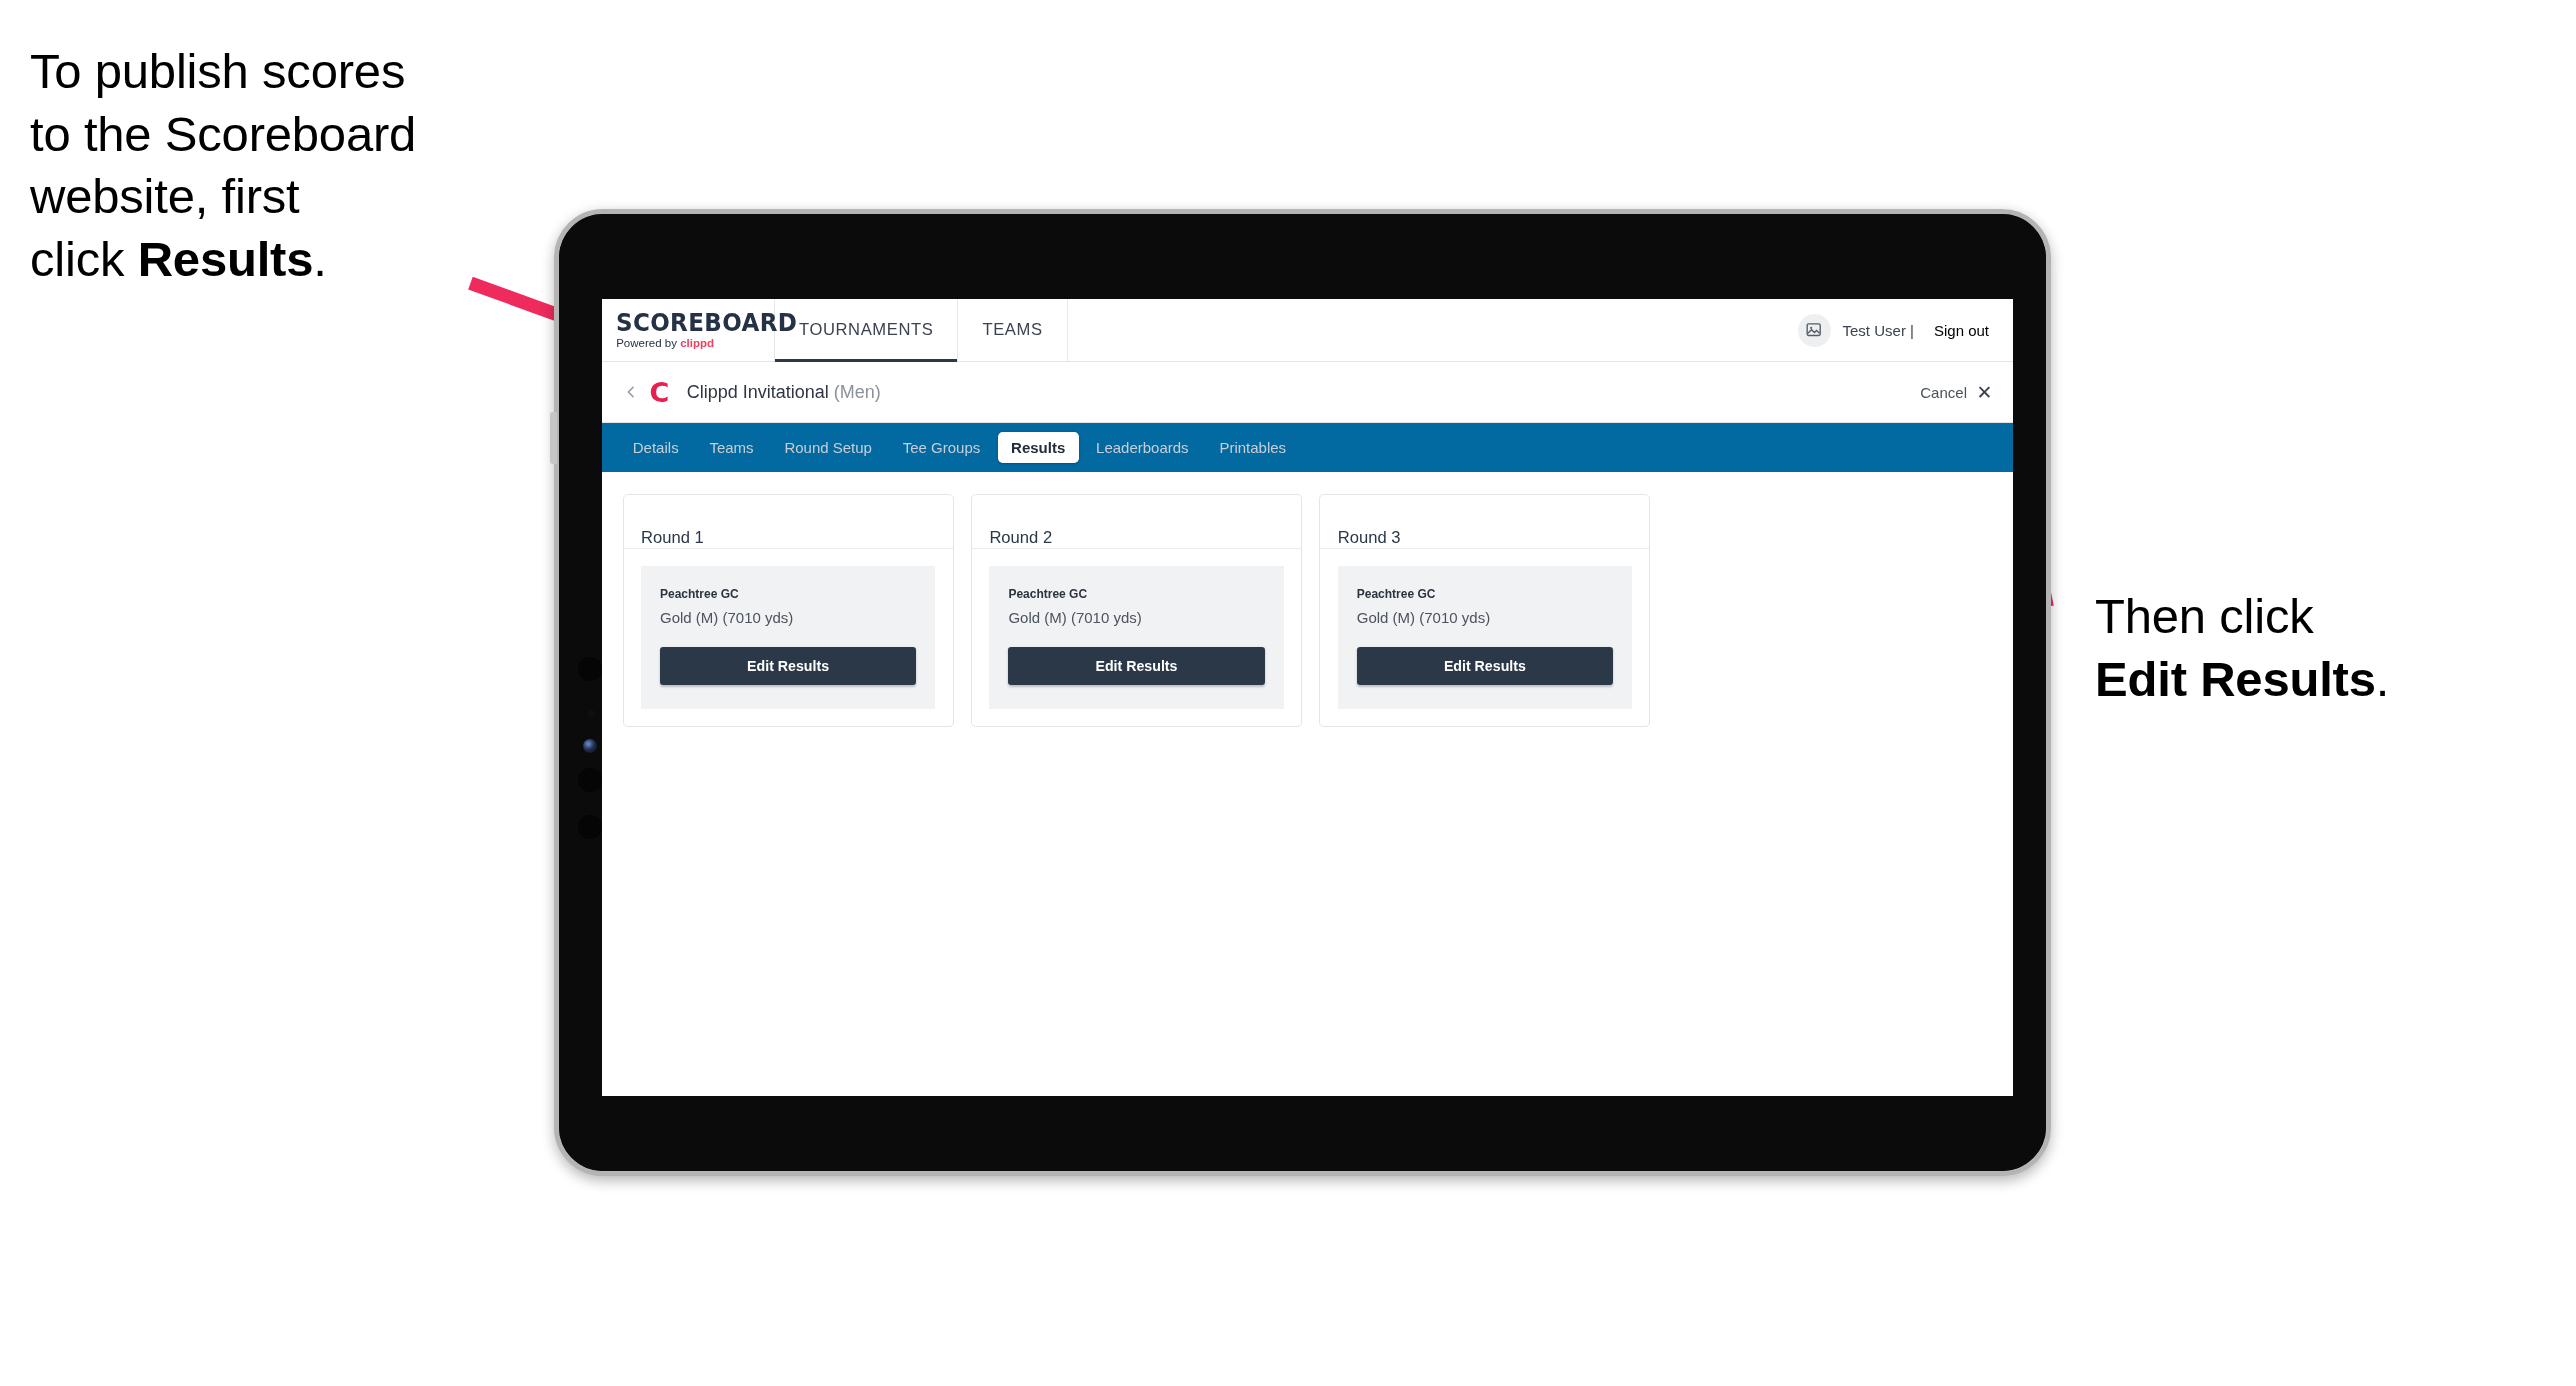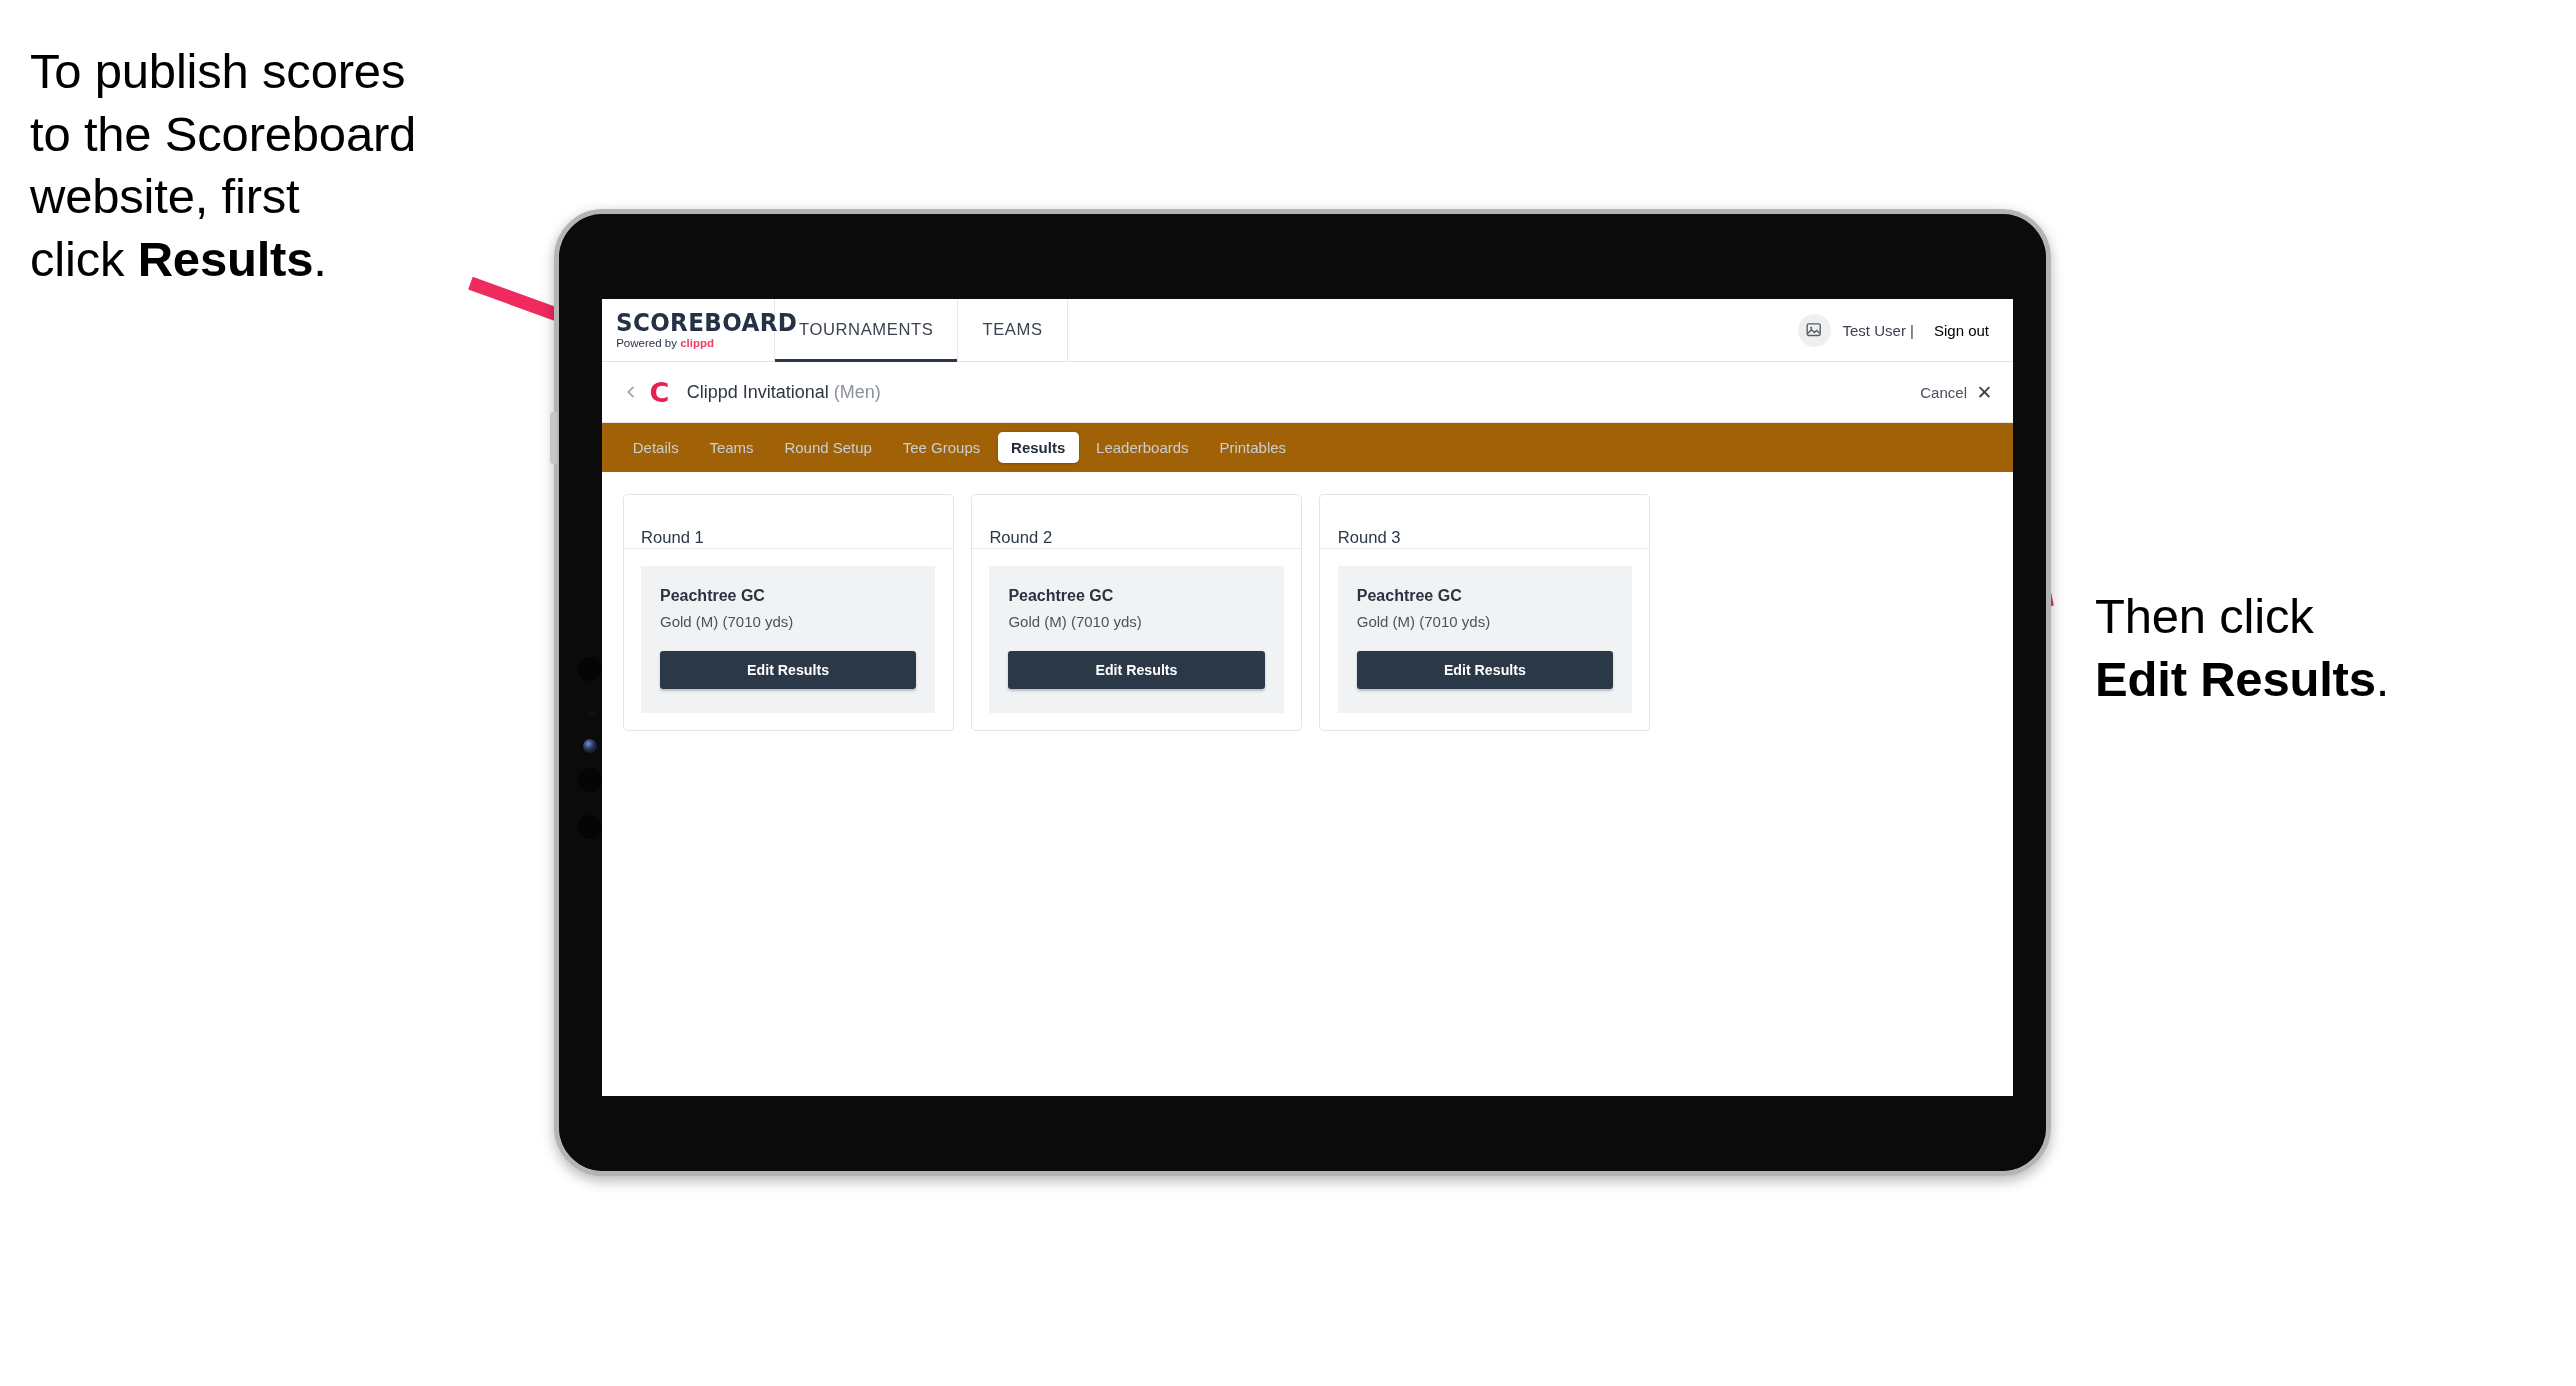--- a/index.html
+++ b/index.html
@@ -243,7 +243,7 @@
   
   #section-tabbar {
     height: 49px;
-    background: #a16207;
+    background: #0369a1;
     display: flex;
     align-items: center;
     padding: 0 17.4px;

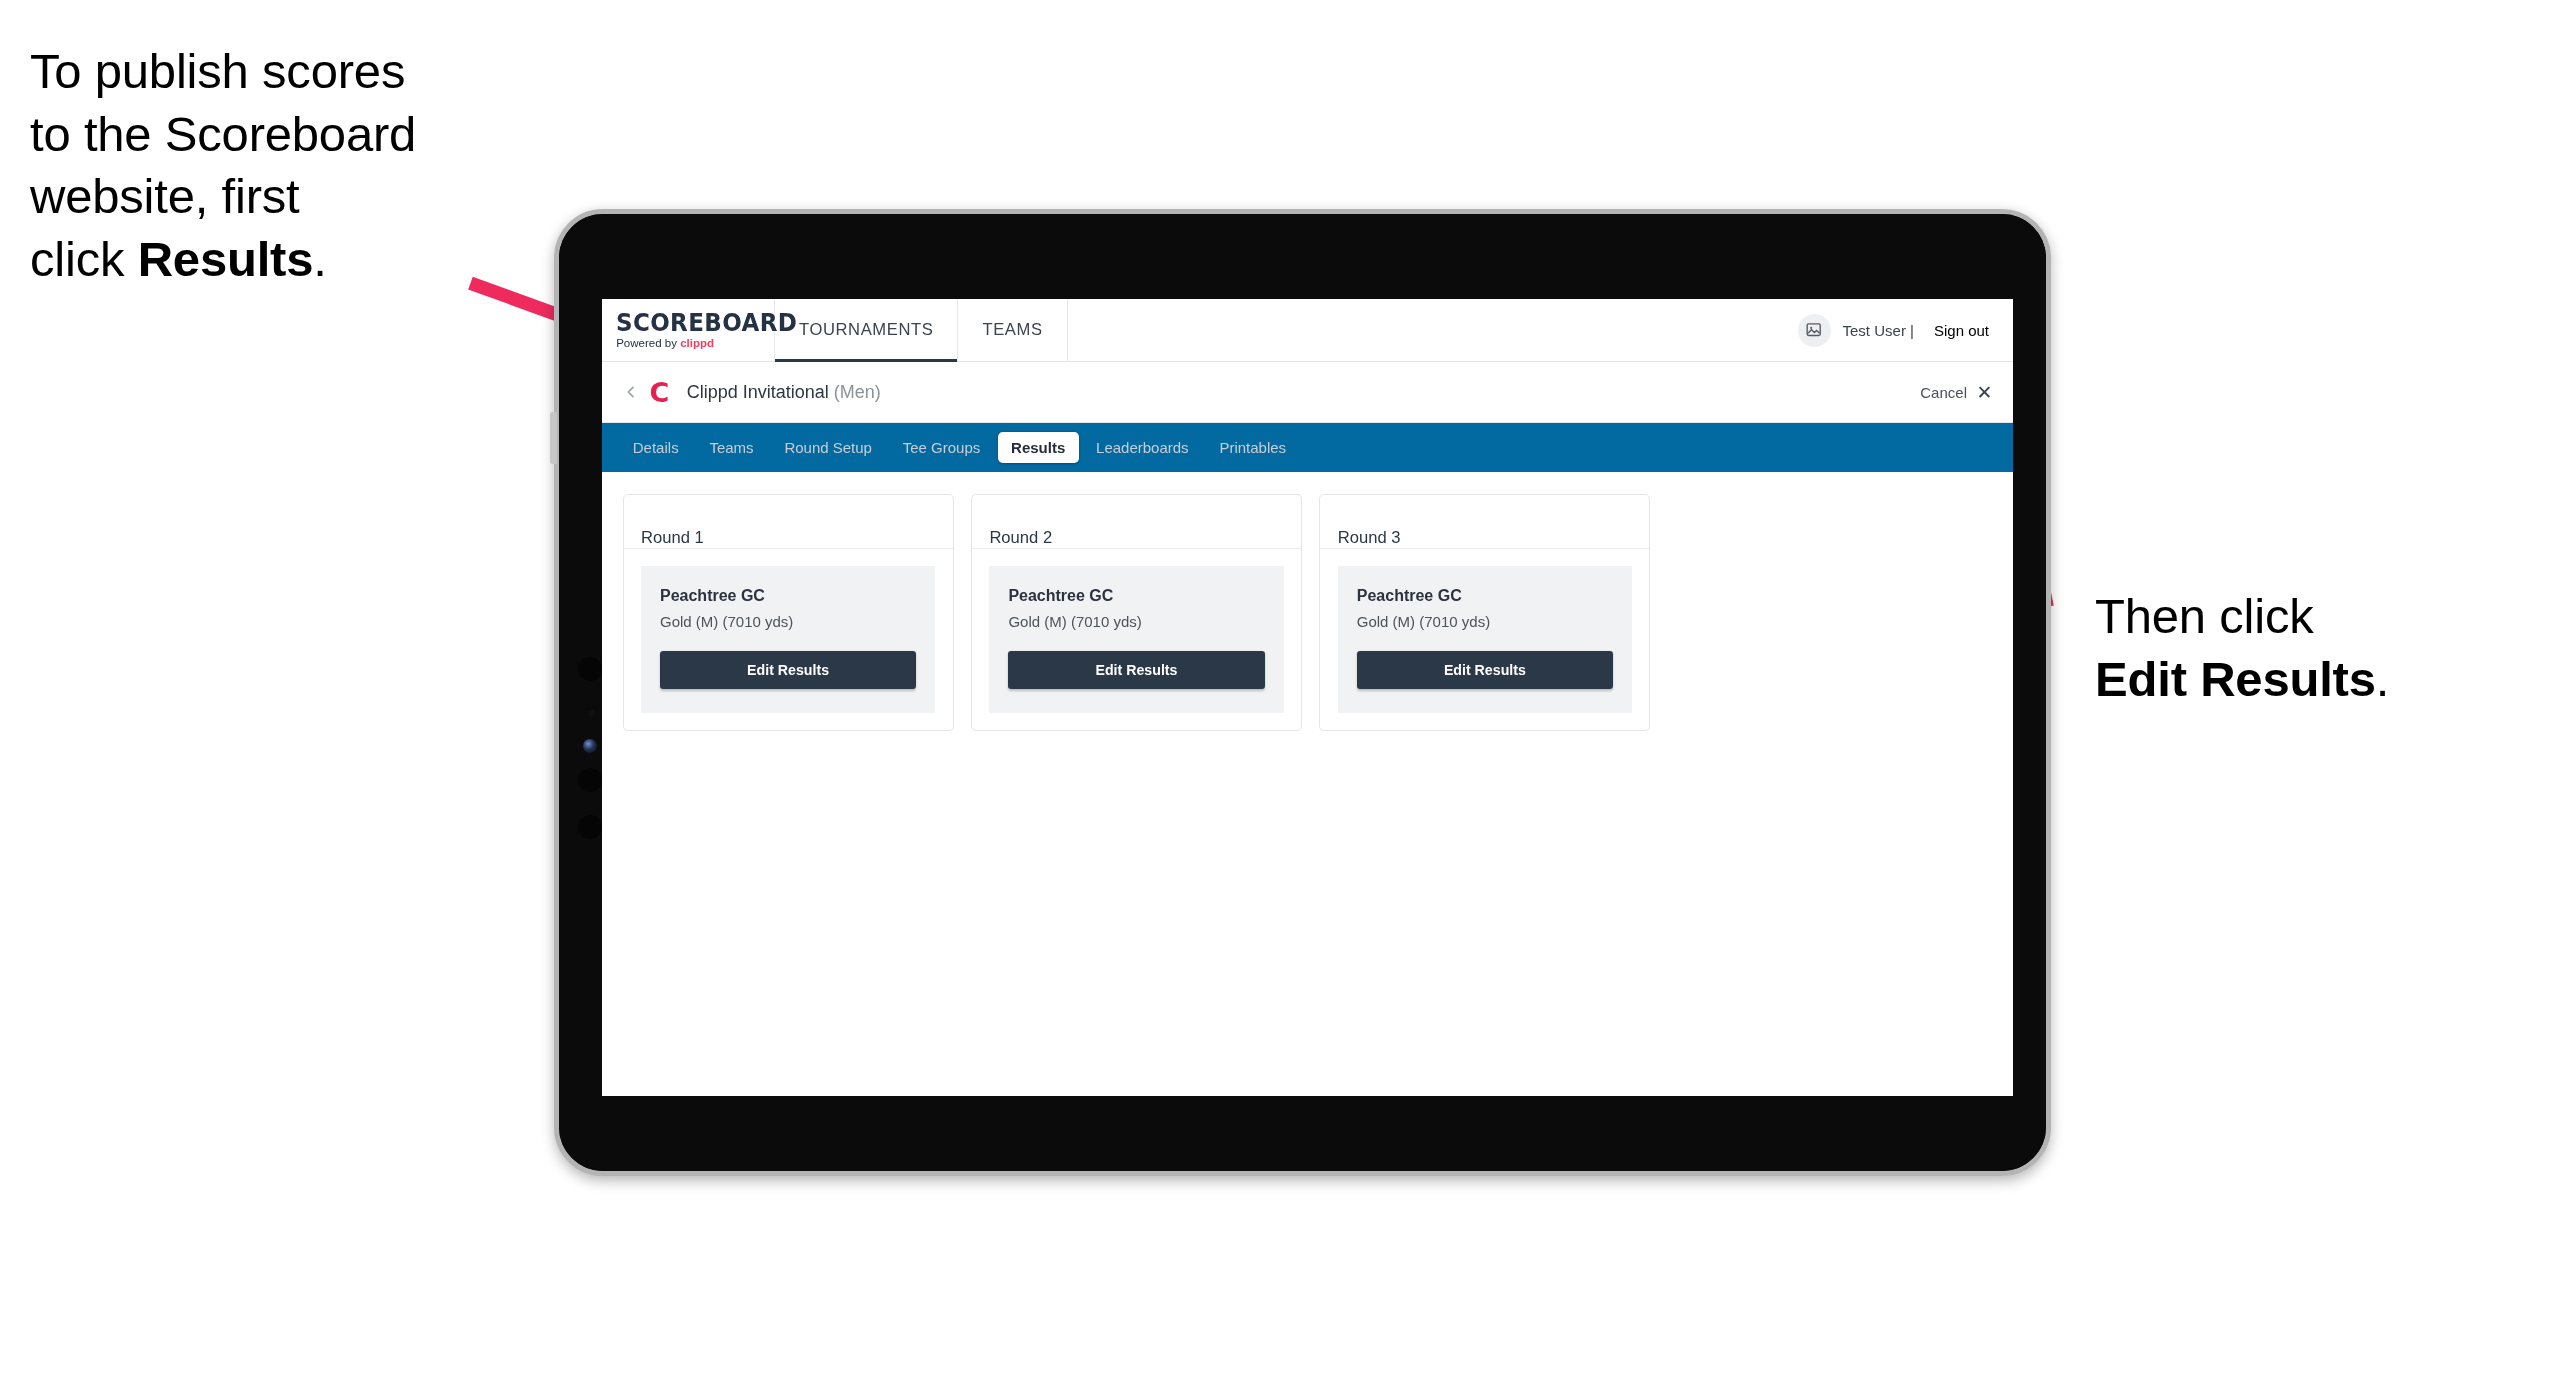--- a/index.html
+++ b/index.html
@@ -301,7 +301,7 @@
     padding: 20.6px 19px 24px 19px;
   }
   .course-name {
-    font-size: 16px;
+    font-size: 12px;
     font-weight: 700;
     color: #2b3340;
     margin-bottom: 8px;

